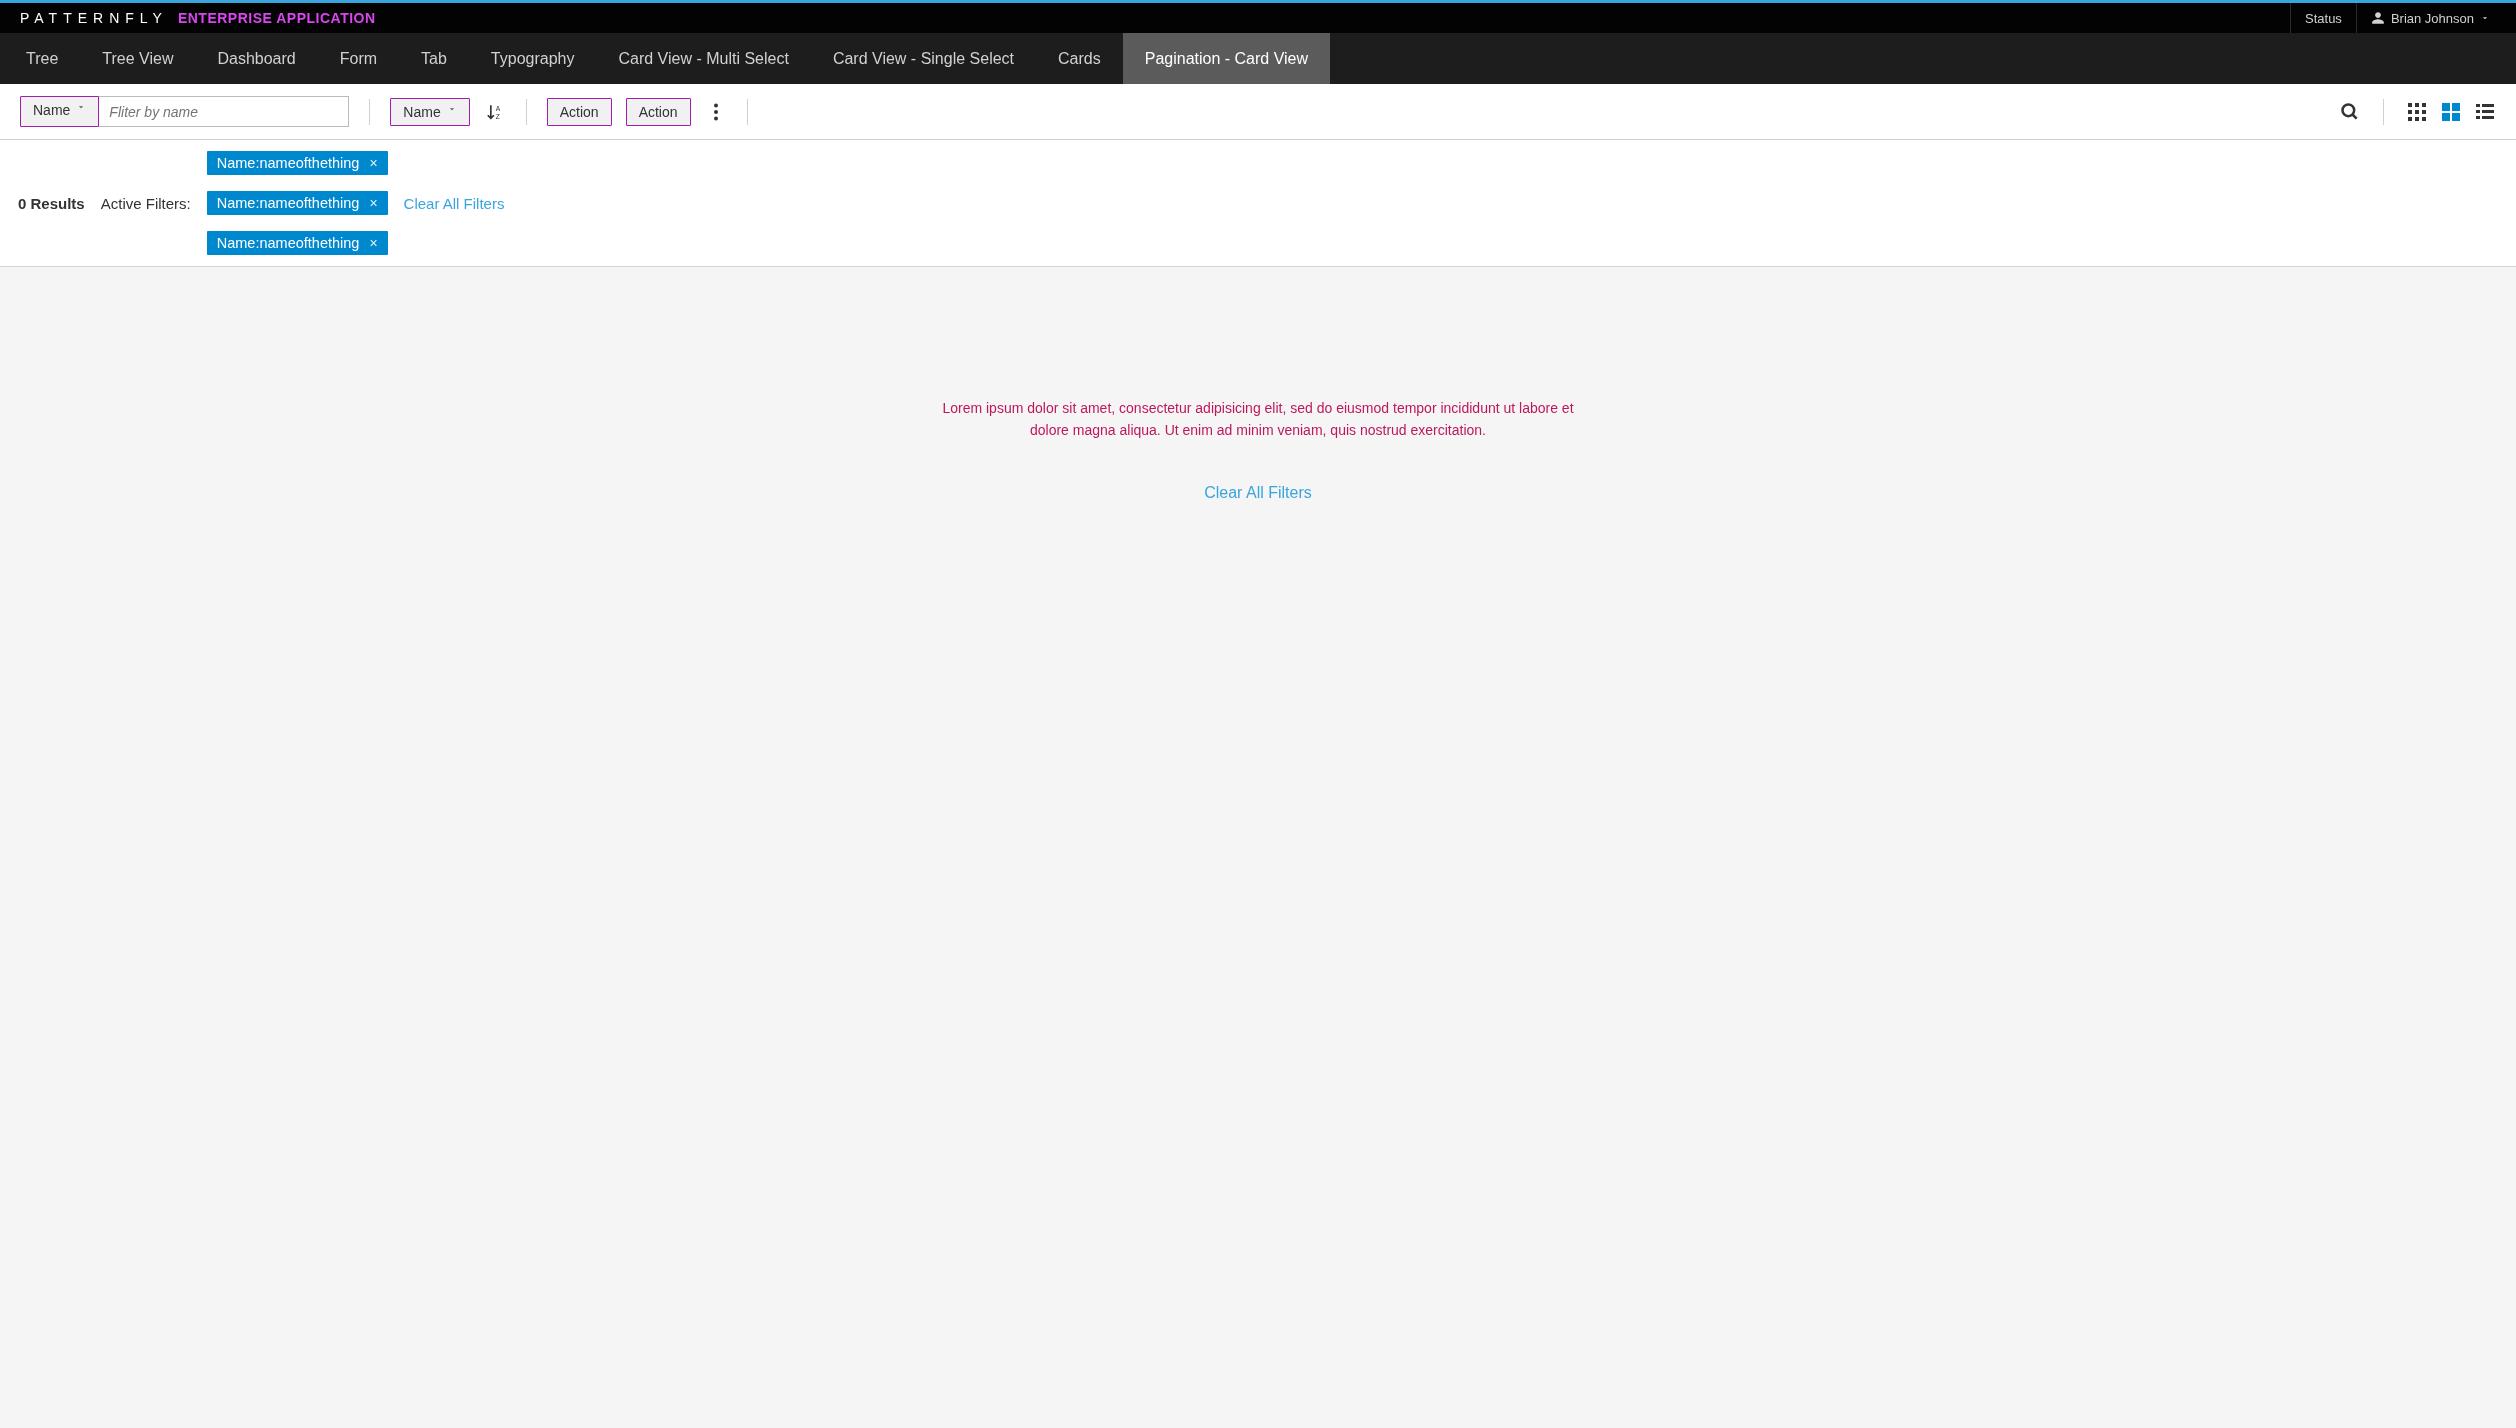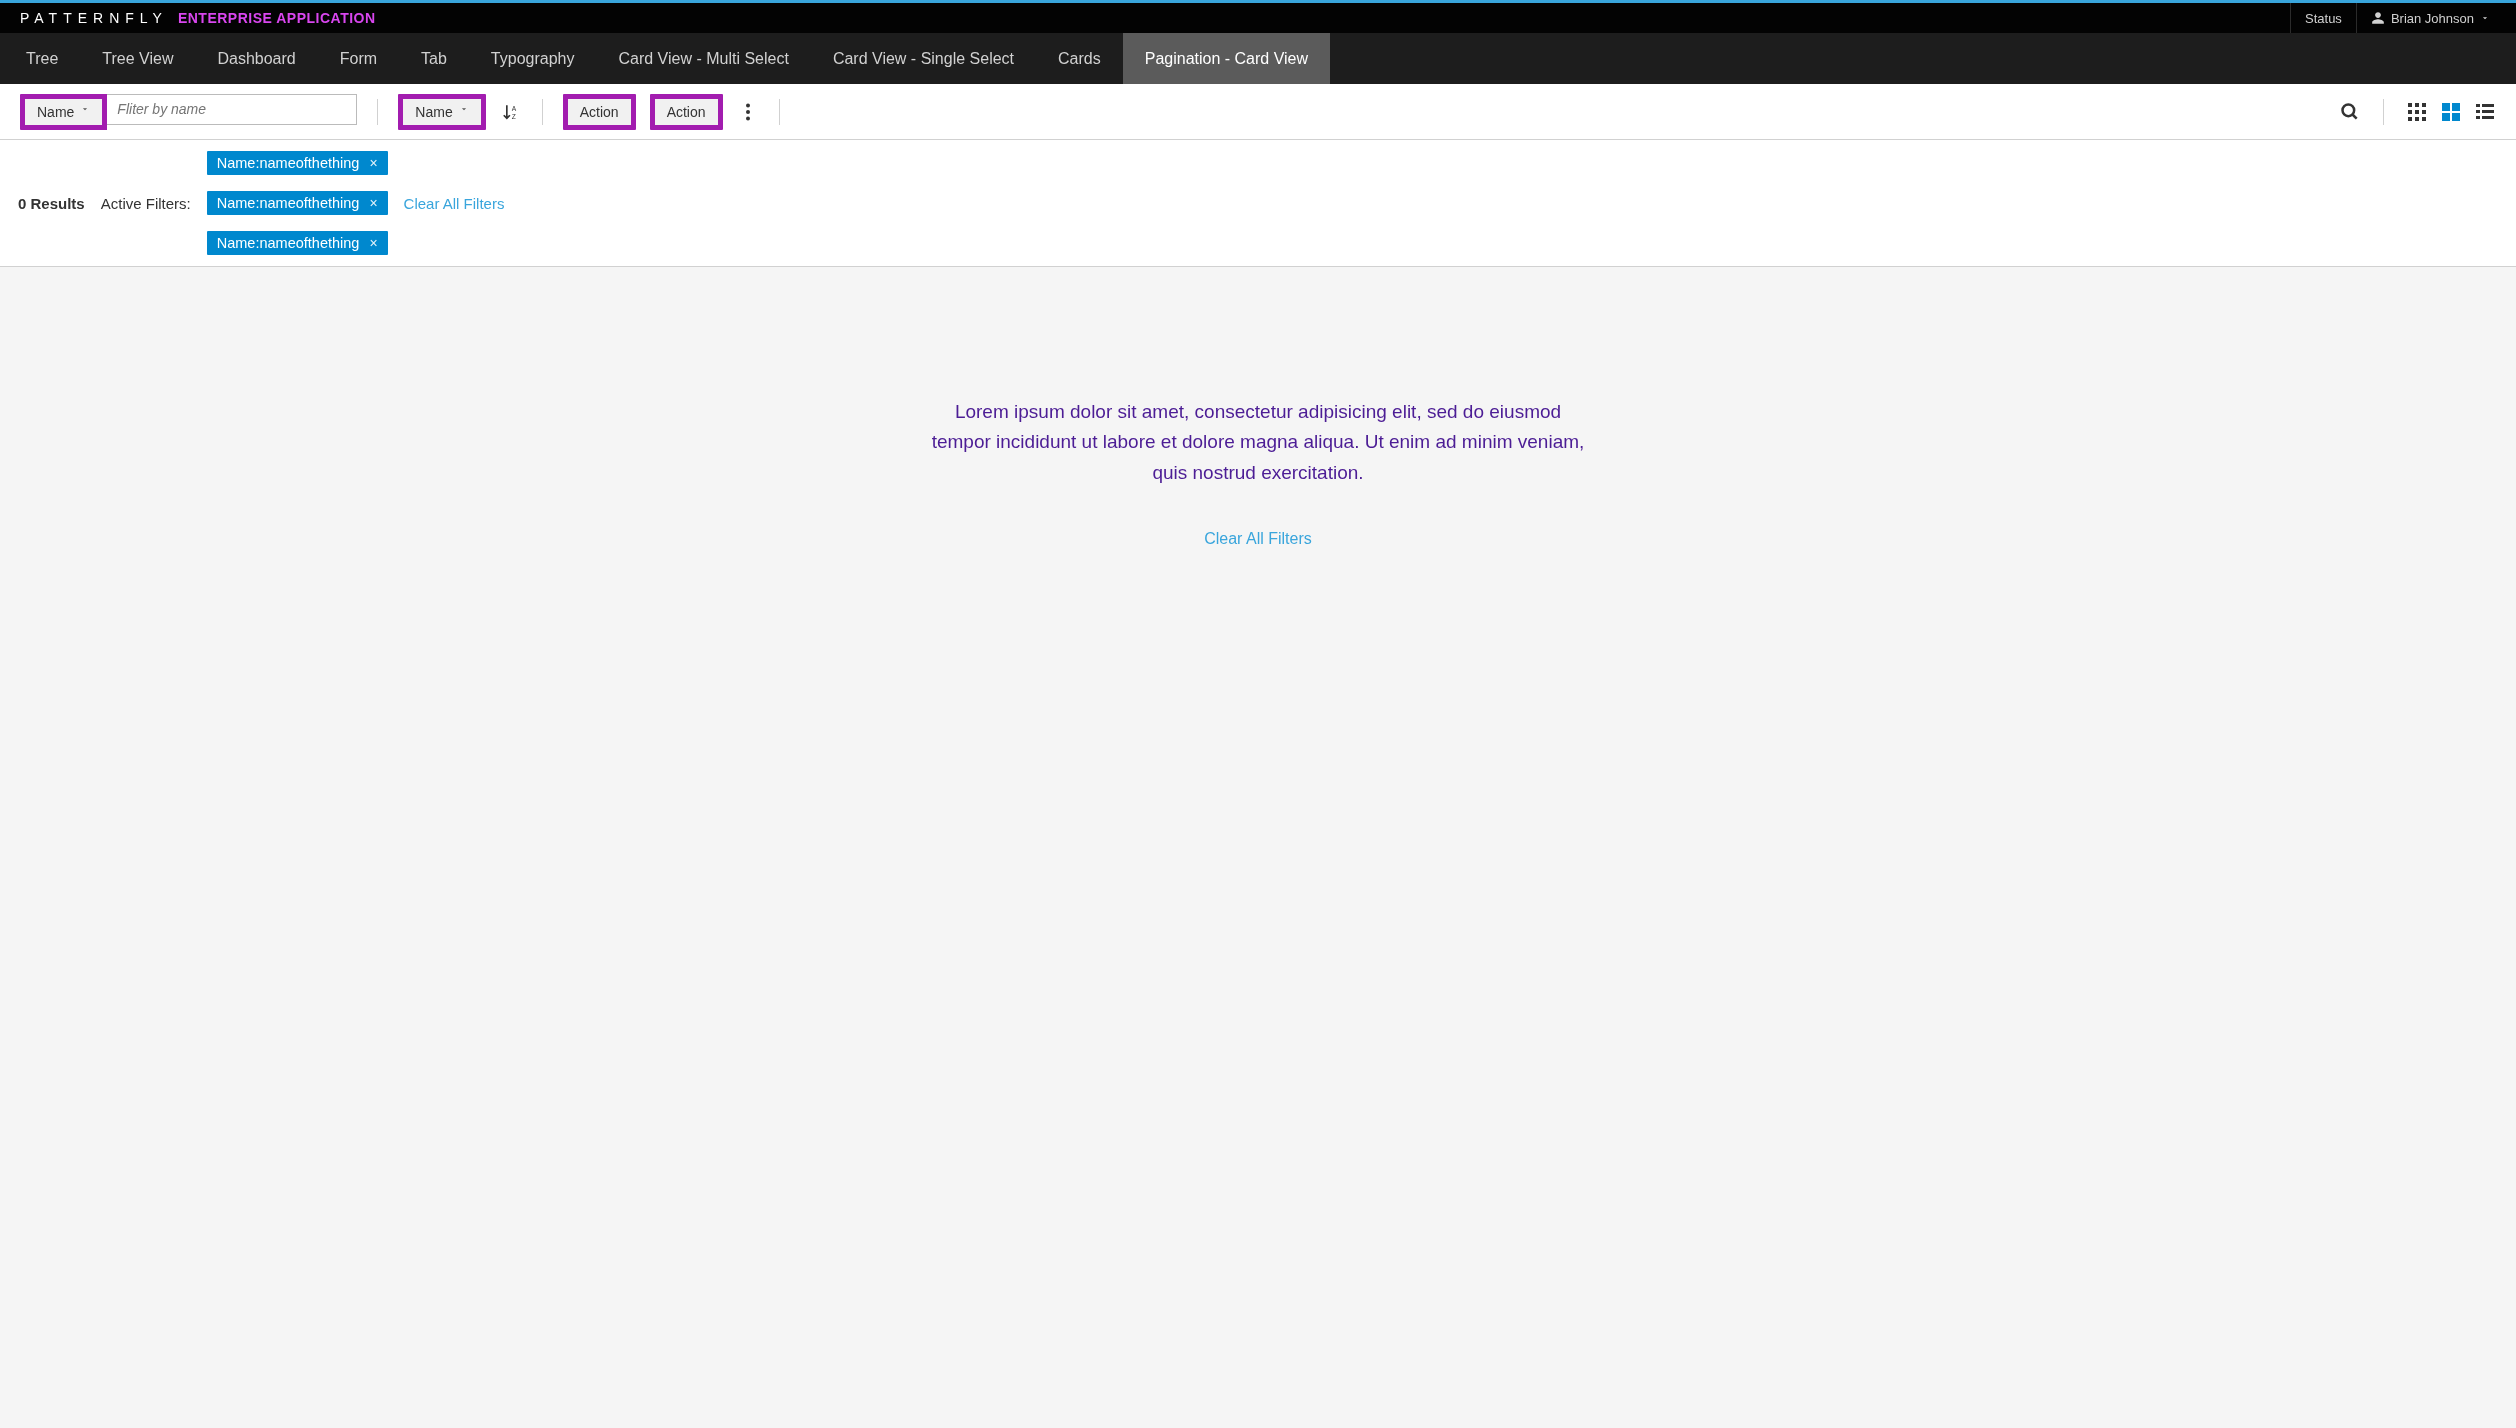--- a/index.html
+++ b/index.html
@@ -23,7 +23,7 @@
 
 .toolbar { background: #fff; border-bottom: 1px solid #d1d1d1; display: flex; align-items: center; height: 56px; padding: 0 20px; gap: 14px; }
 .toolbar-sep { width: 1px; height: 26px; background: #d1d1d1; margin: 0 6px; }
-.btn { background: #f1f1f1; border: 5px solid #a21caf; padding: 5px 12px; font-size: 14px; color: #333; cursor: pointer; border-radius: 1px; display: inline-flex; align-items: flex-start; gap: 6px; }
+.btn { background: #f1f1f1; border: 1px solid #a21caf; padding: 5px 12px; font-size: 14px; color: #333; cursor: pointer; border-radius: 1px; display: inline-flex; align-items: flex-start; gap: 6px; }
 .input-text { border: 1px solid #bbb; border-left: none; padding: 5px 10px; font-size: 14px; font-style: italic; color: #999; width: 250px; height: 31px; }
 .filter-group { display: flex; }
 .filter-group .btn { border-top-right-radius: 0; border-bottom-right-radius: 0; }

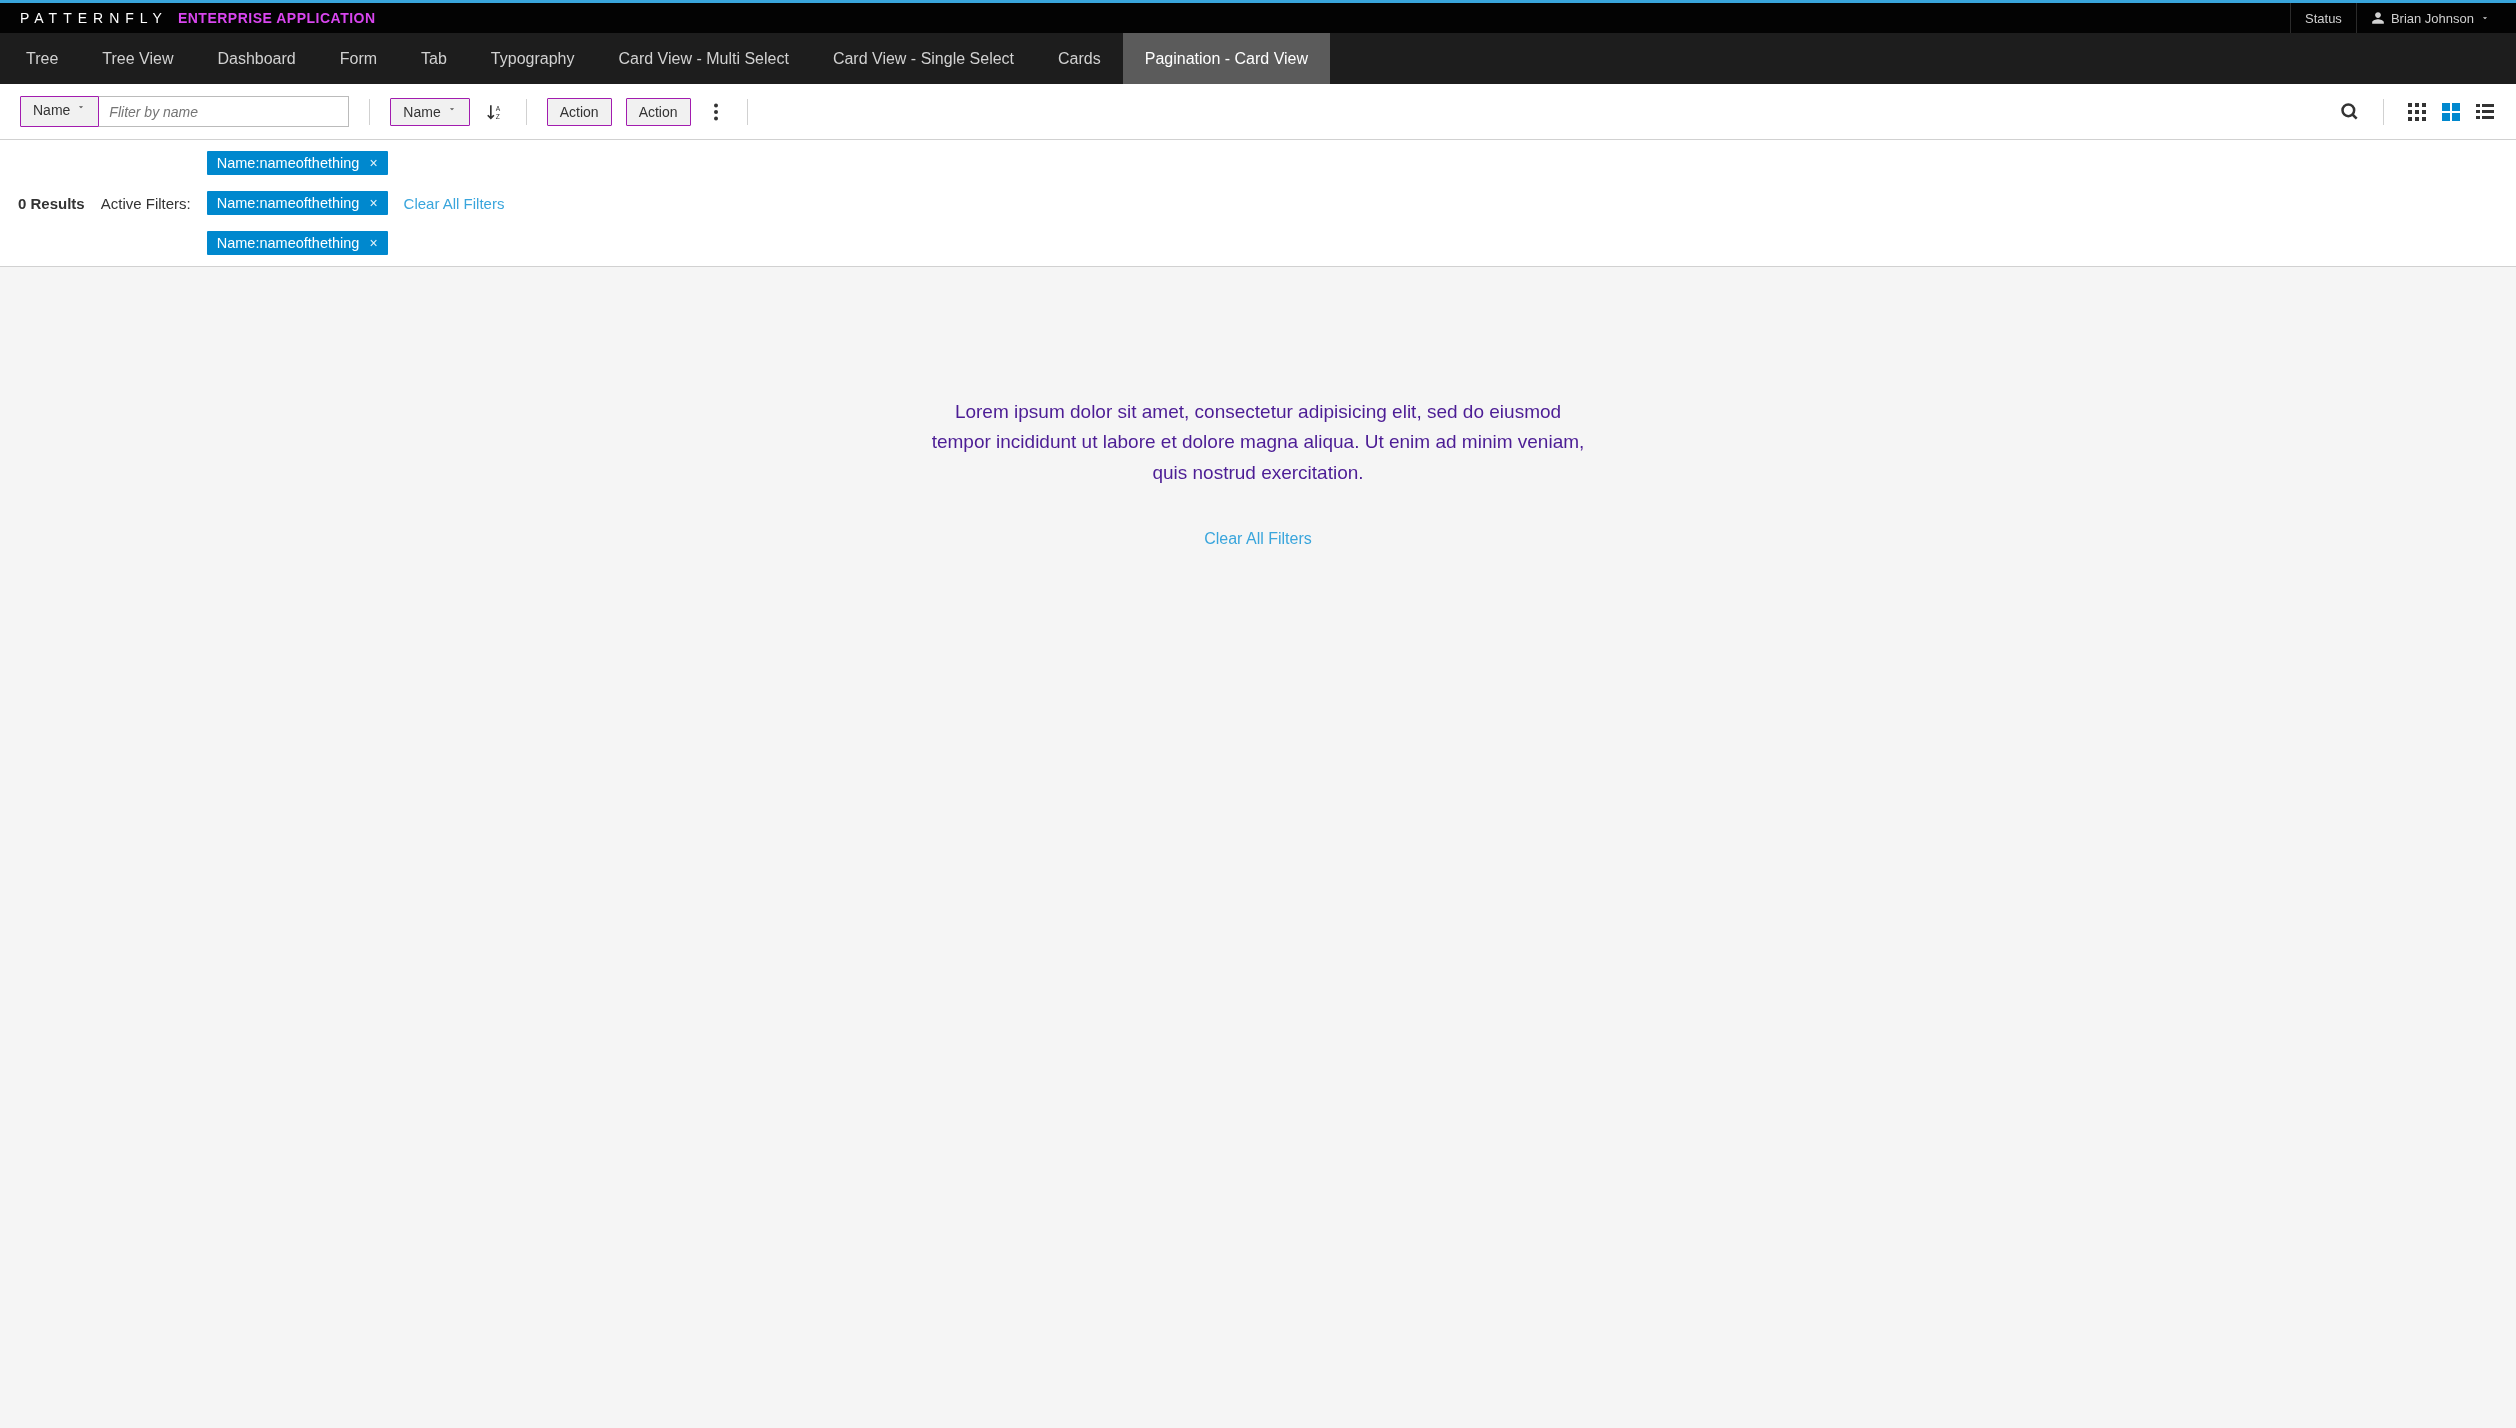--- a/index.html
+++ b/index.html
@@ -44,7 +44,7 @@
 .empty-state { text-align: center; padding: 130px 20px; }
 .empty-title { color: #4d5258; font-size: 26px; font-weight: 500; margin-bottom: 38px; }
 .empty-sub { color: #9c9c9c; font-size: 18px; font-weight: 600; margin-bottom: 16px; }
-.empty-text { color: #4c1d95; font-size: 19px; line-height: 1.6; max-width: 660px; margin: 0 auto 42px; }
+.empty-text { color: #be185d; font-size: 14px; line-height: 1.6; max-width: 660px; margin: 0 auto 42px; }
 .empty-link { color: #39a5dc; font-size: 16px; cursor: pointer; }
 
 svg { display: block; }

